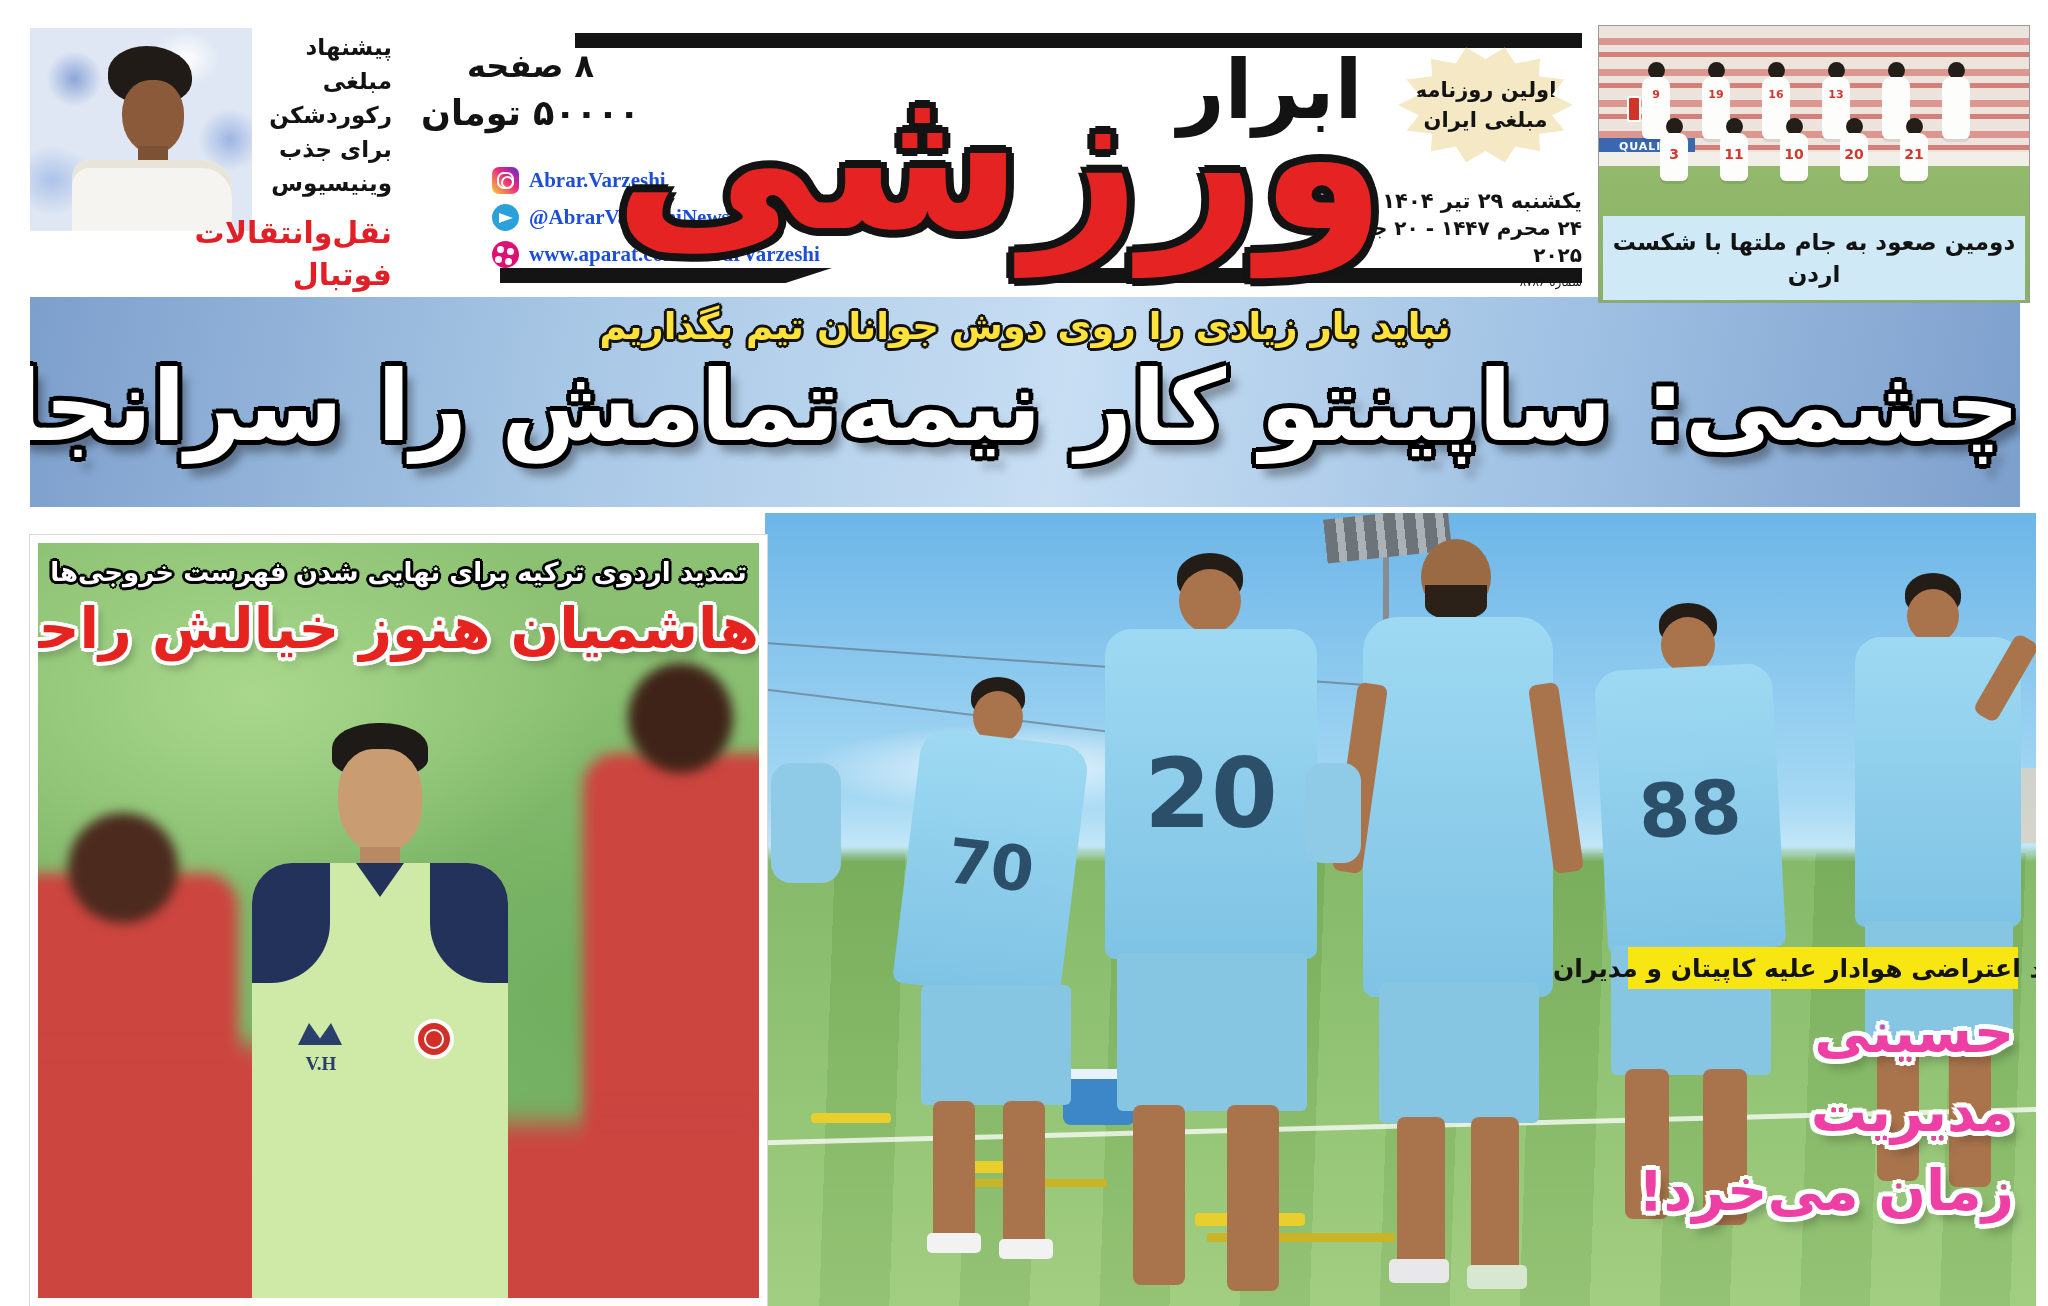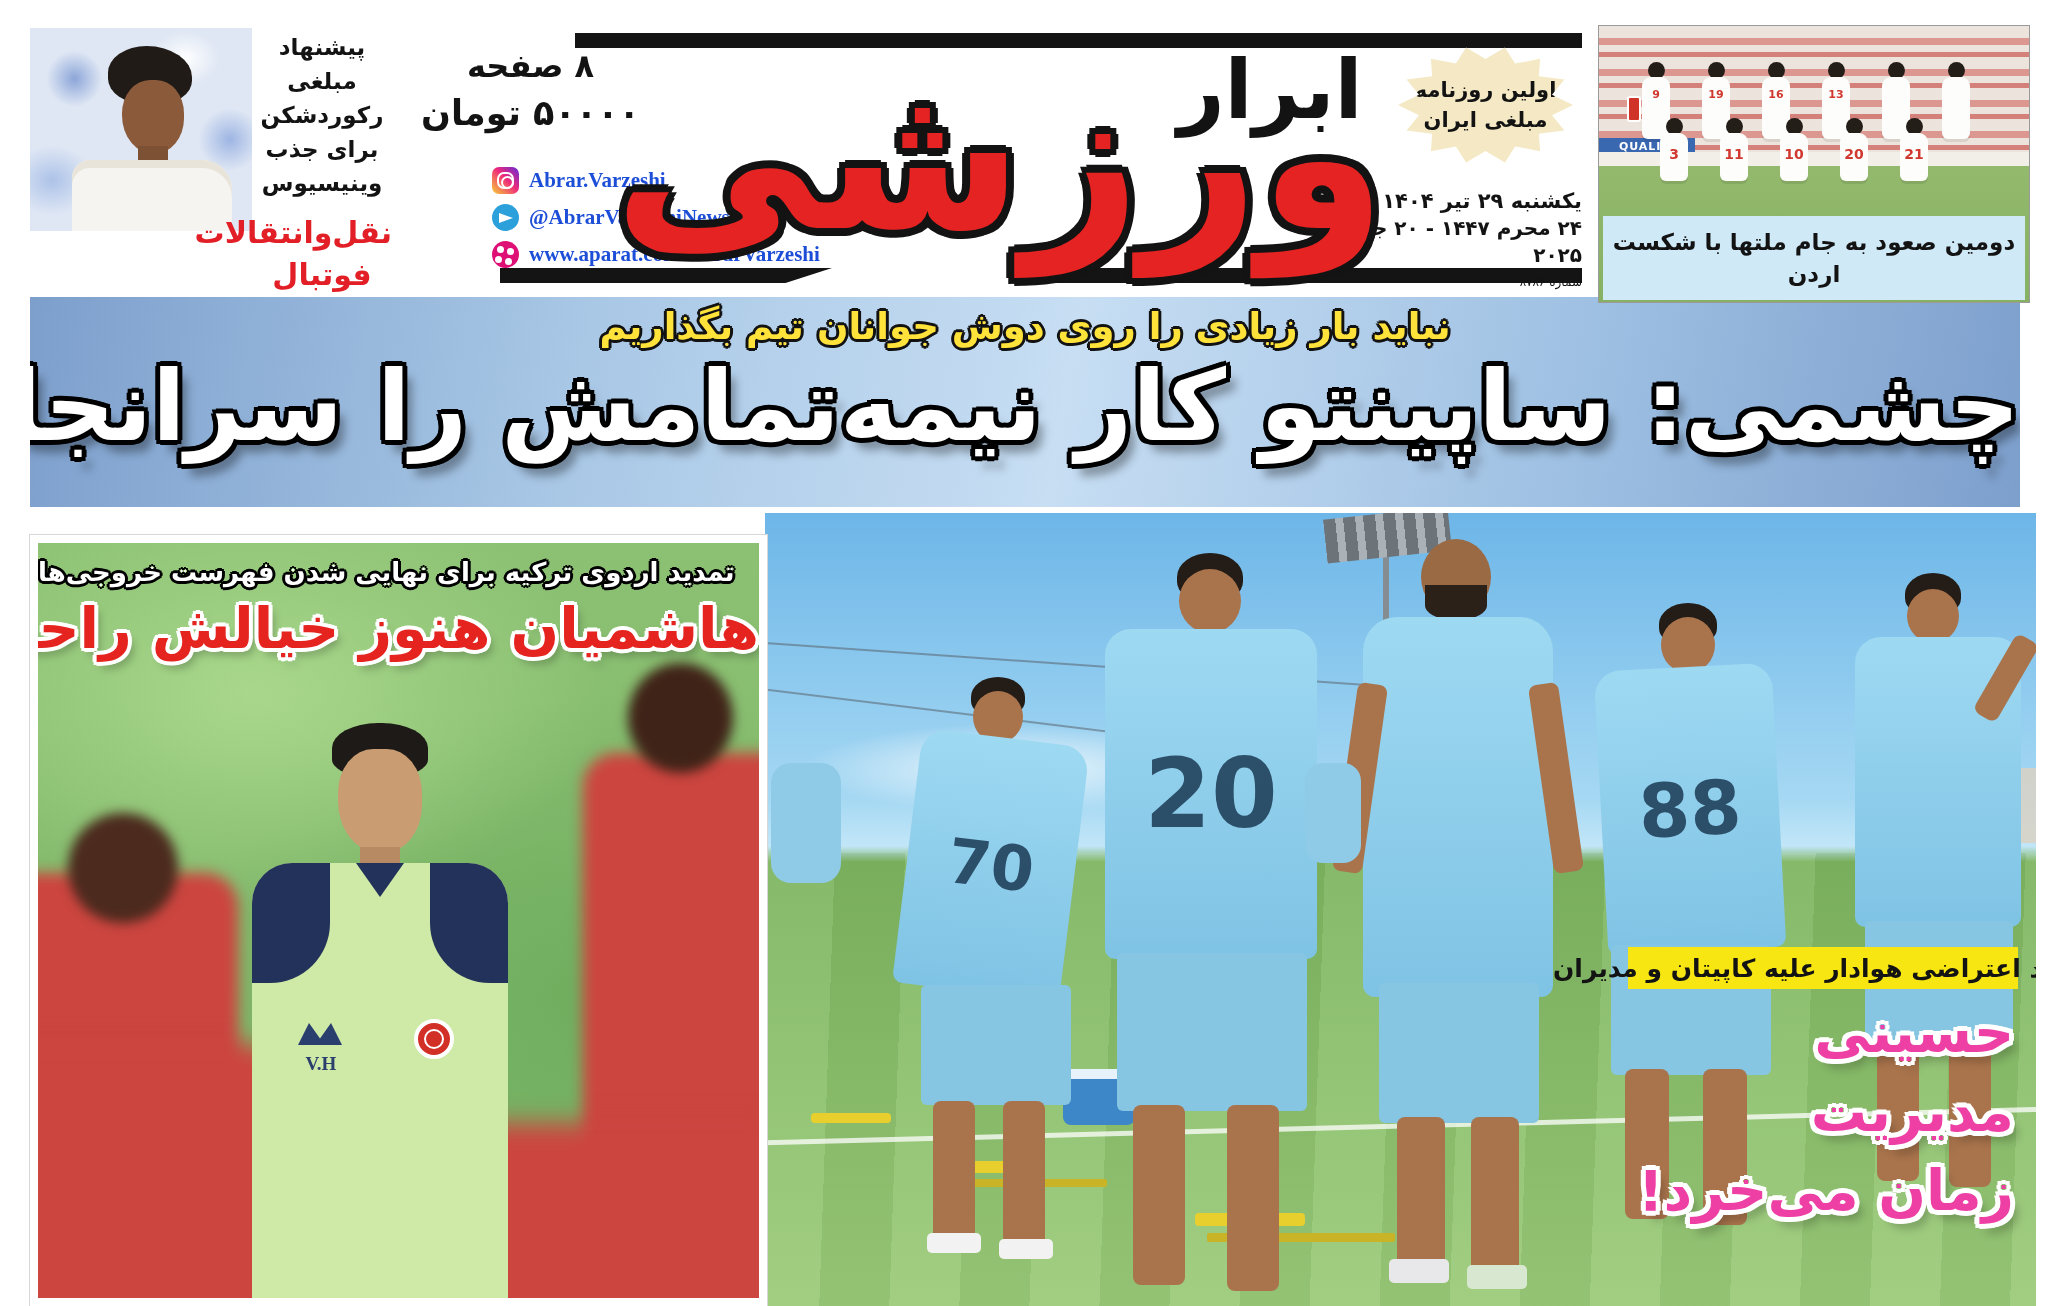--- a/index.html
+++ b/index.html
@@ -76,7 +76,7 @@
     box-shadow:inset 0 8px 0 #e8e4da; }
 
   
-  .tl-art { left:252px; top:30px; width:140px; text-align:center; direction:rtl; }
+  .tl-art { left:252px; top:30px; width:140px; text-align:right; direction:rtl; }
   .tl-kick { font-size:23px; line-height:34px; font-weight:bold; color:#131313; }
   .tl-head { margin-top:12px; font-size:30px; line-height:42px; font-weight:bold; color:#e21f26; }
 

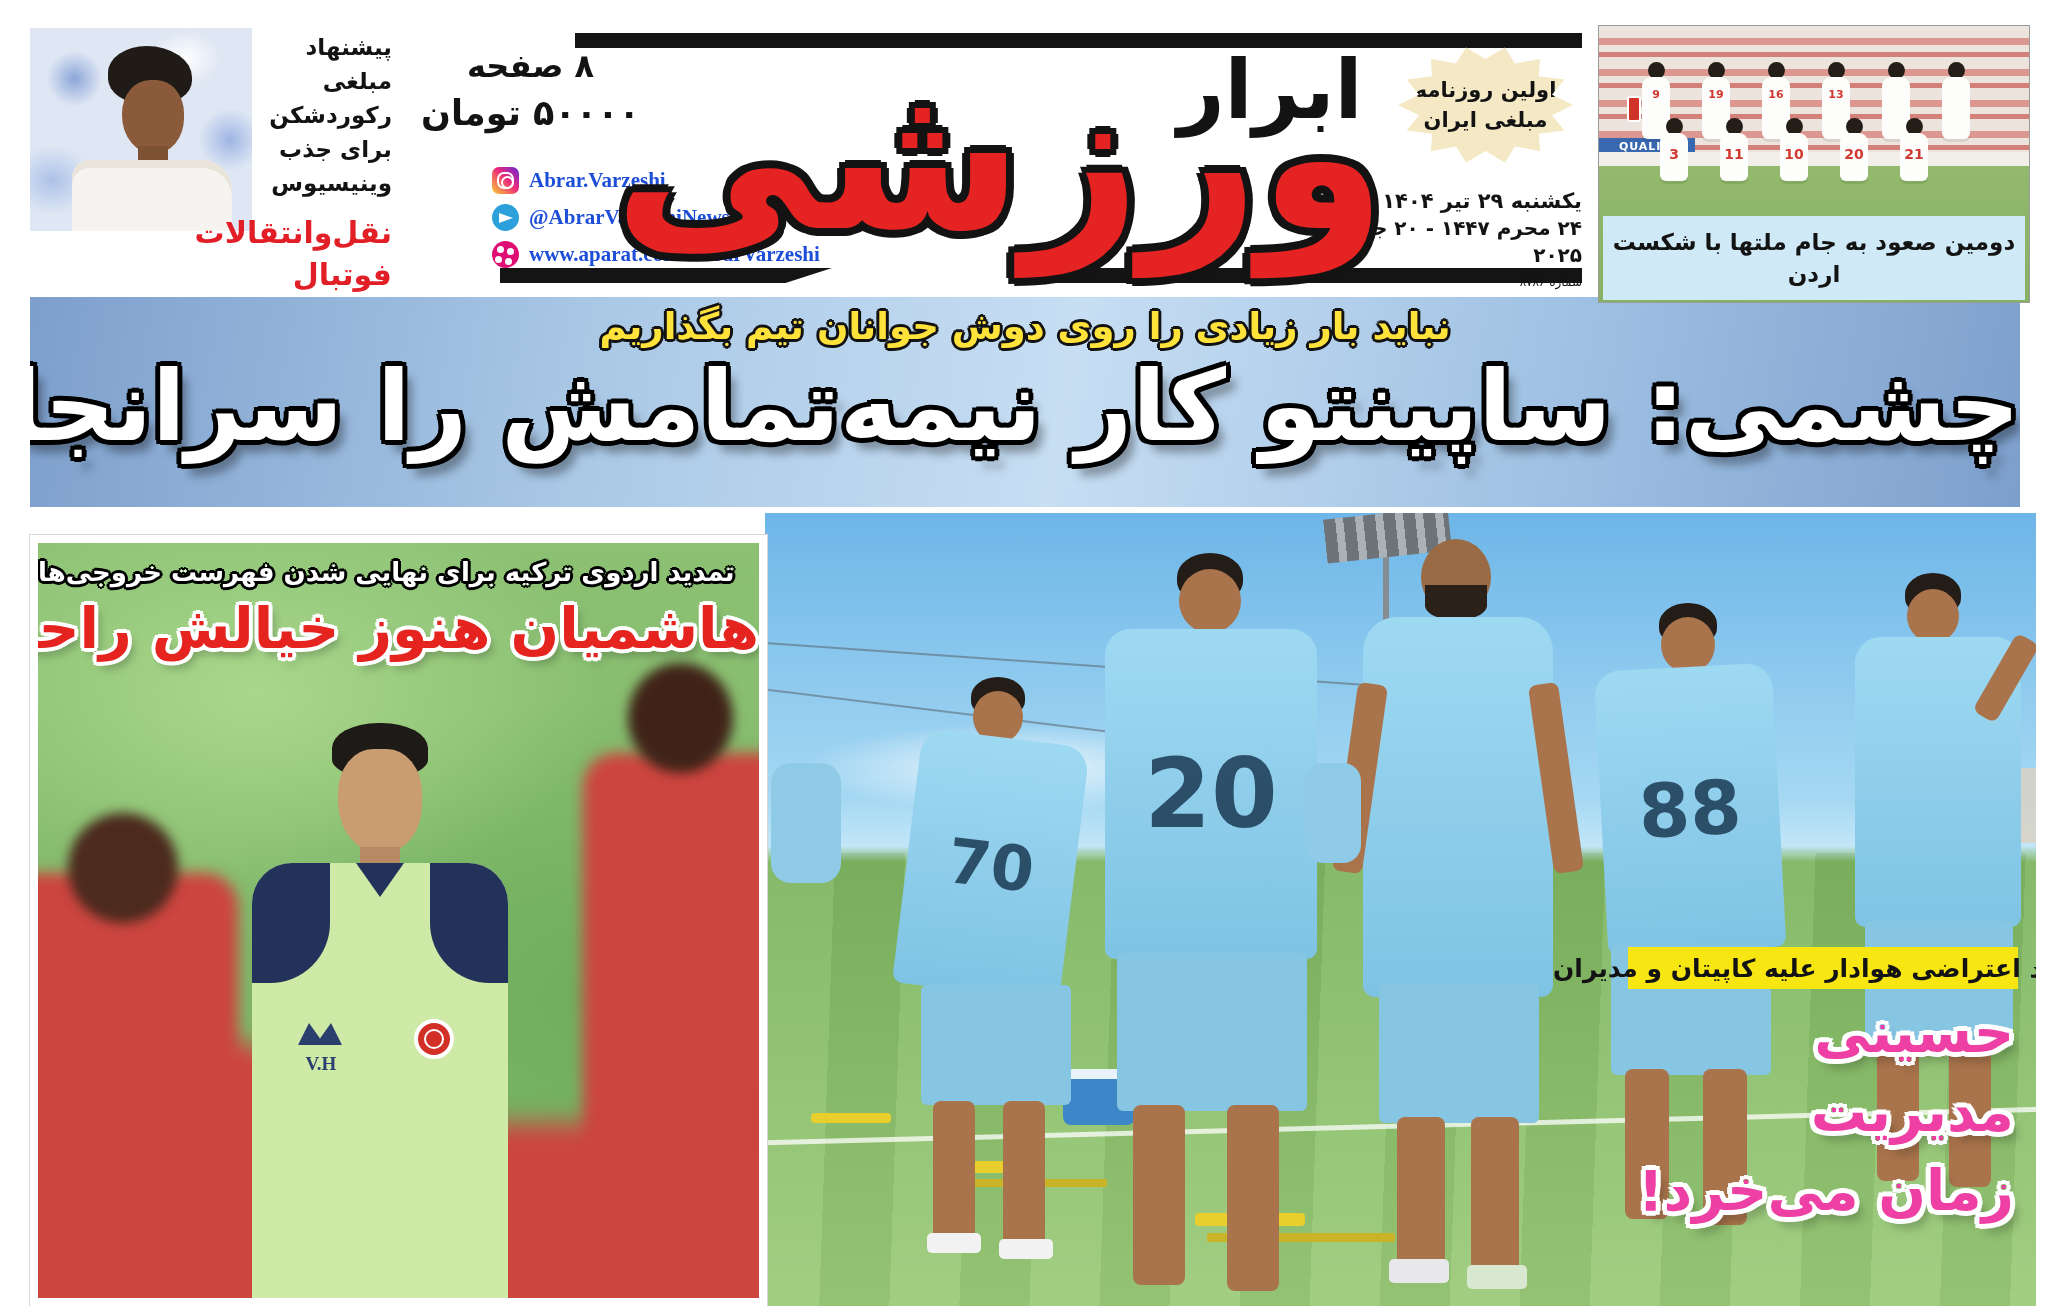--- a/index.html
+++ b/index.html
@@ -165,7 +165,7 @@
     background:radial-gradient(500px 300px at 30% 20%, #a9d88c, transparent 70%),
                radial-gradient(600px 400px at 80% 60%, #6fae5e, transparent 75%),
                linear-gradient(180deg,#8cc173,#7cb366); }
-  .lp-kick { position:absolute; left:0; top:14px; width:100%; text-align:left; direction:rtl;
+  .lp-kick { position:absolute; left:0; top:14px; width:100%; text-align:center; direction:rtl;
     font-size:26px; font-weight:bold; white-space:nowrap; }
   .lp-head { position:absolute; left:0; top:52px; width:100%; text-align:center; direction:rtl;
     font-size:57px; font-weight:bold; color:#e5231f; white-space:nowrap;

